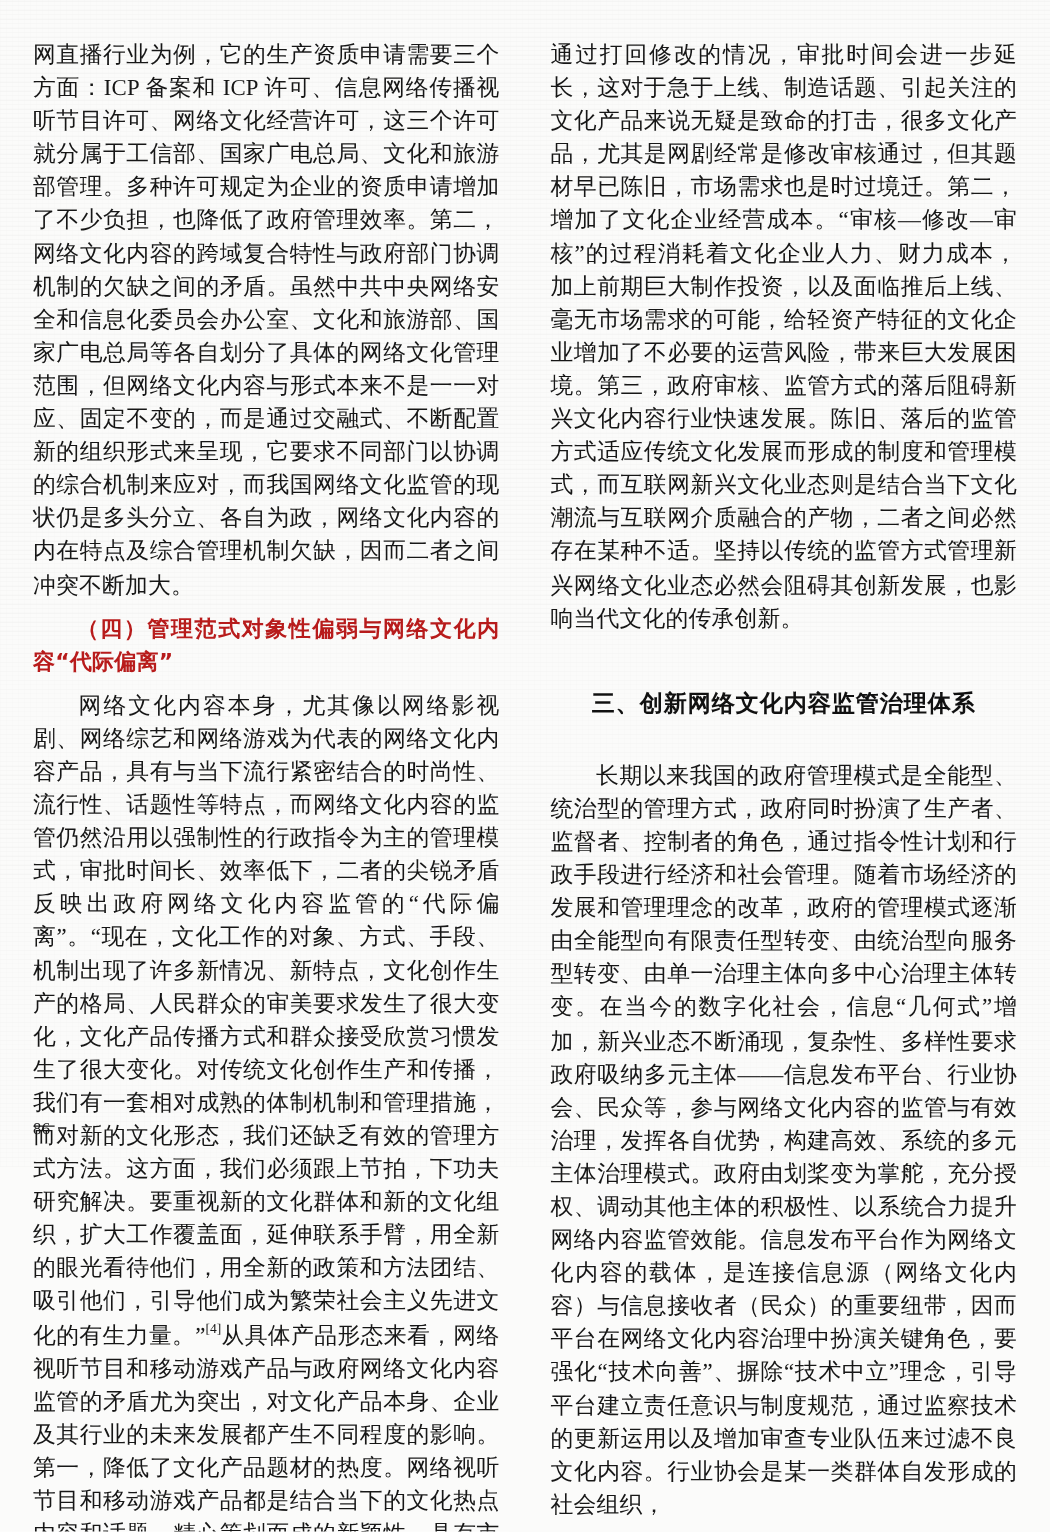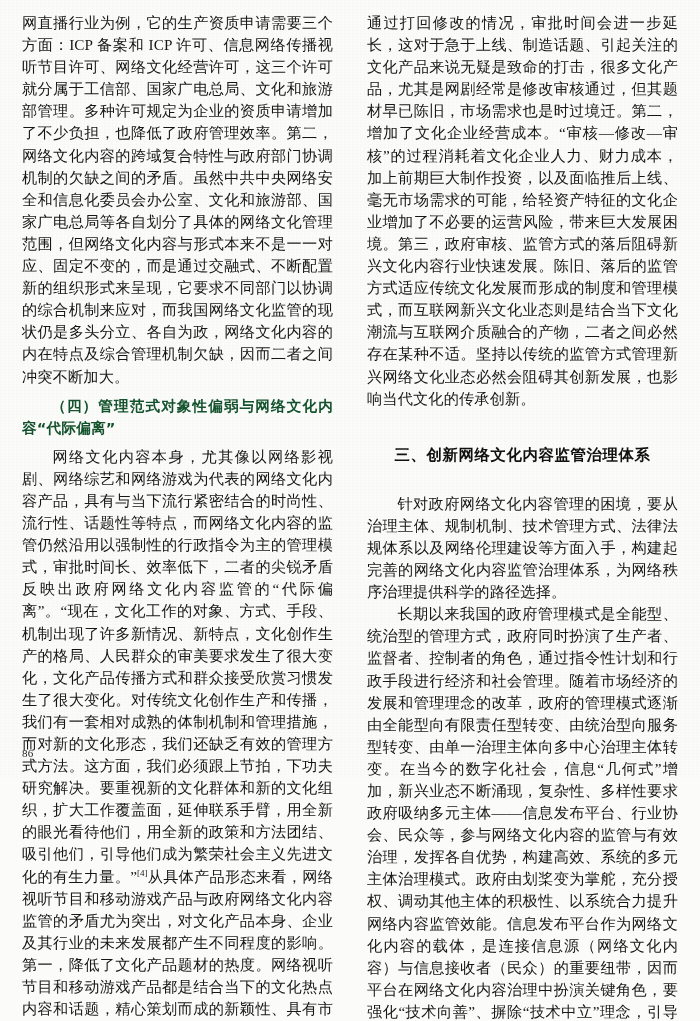--- a/index.html
+++ b/index.html
@@ -24,7 +24,7 @@
     width: 700px;
     height: 778px;
     box-sizing: border-box;
-    padding: 12px 22px 0 22px;
+    padding: 26px 22px 0 22px;
   }
 
   .columns {

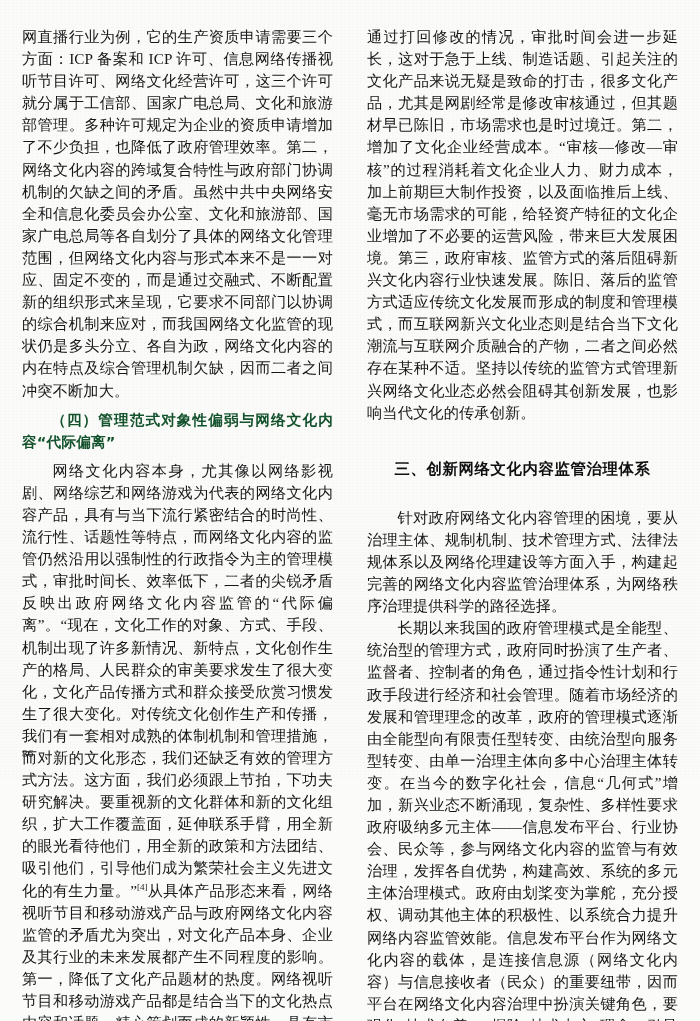--- a/index.html
+++ b/index.html
@@ -76,7 +76,7 @@
     text-align: justify;
     text-justify: inter-ideograph;
     letter-spacing: 0.2px;
-    color: #14532d;
+    color: #b91c1c;
     text-indent: 2em;
   }
 

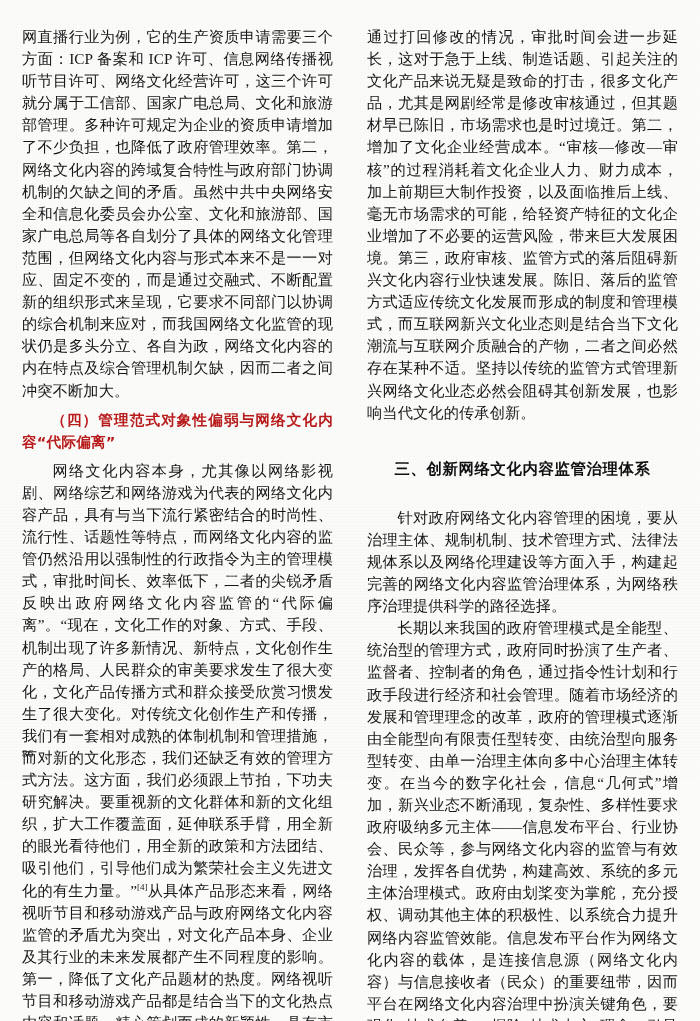--- a/index.html
+++ b/index.html
@@ -144,7 +144,6 @@
 
       <div class="spacer-md"></div>
 
-      <p class="body indent">针对政府网络文化内容管理的困境，要从治理主体、规制机制、技术管理方式、法律法规体系以及网络伦理建设等方面入手，构建起完善的网络文化内容监管治理体系，为网络秩序治理提供科学的路径选择。</p>
 
 
       <p class="body indent">长期以来我国的政府管理模式是全能型、统治型的管理方式，政府同时扮演了生产者、监督者、控制者的角色，通过指令性计划和行政手段进行经济和社会管理。随着市场经济的发展和管理理念的改革，政府的管理模式逐渐由全能型向有限责任型转变、由统治型向服务型转变、由单一治理主体向多中心治理主体转变。在当今的数字化社会，信息“几何式”增加，新兴业态不断涌现，复杂性、多样性要求政府吸纳多元主体——信息发布平台、行业协会、民众等，参与网络文化内容的监管与有效治理，发挥各自优势，构建高效、系统的多元主体治理模式。政府由划桨变为掌舵，充分授权、调动其他主体的积极性、以系统合力提升网络内容监管效能。信息发布平台作为网络文化内容的载体，是连接信息源（网络文化内容）与信息接收者（民众）的重要纽带，因而平台在网络文化内容治理中扮演关键角色，要强化“技术向善”、摒除“技术中立”理念，引导平台建立责任意识与制度规范，通过监察技术的更新运用以及增加审查专业队伍来过滤不良文化内容。行业协会是某一类群体自发形成的社会组织，</p>

